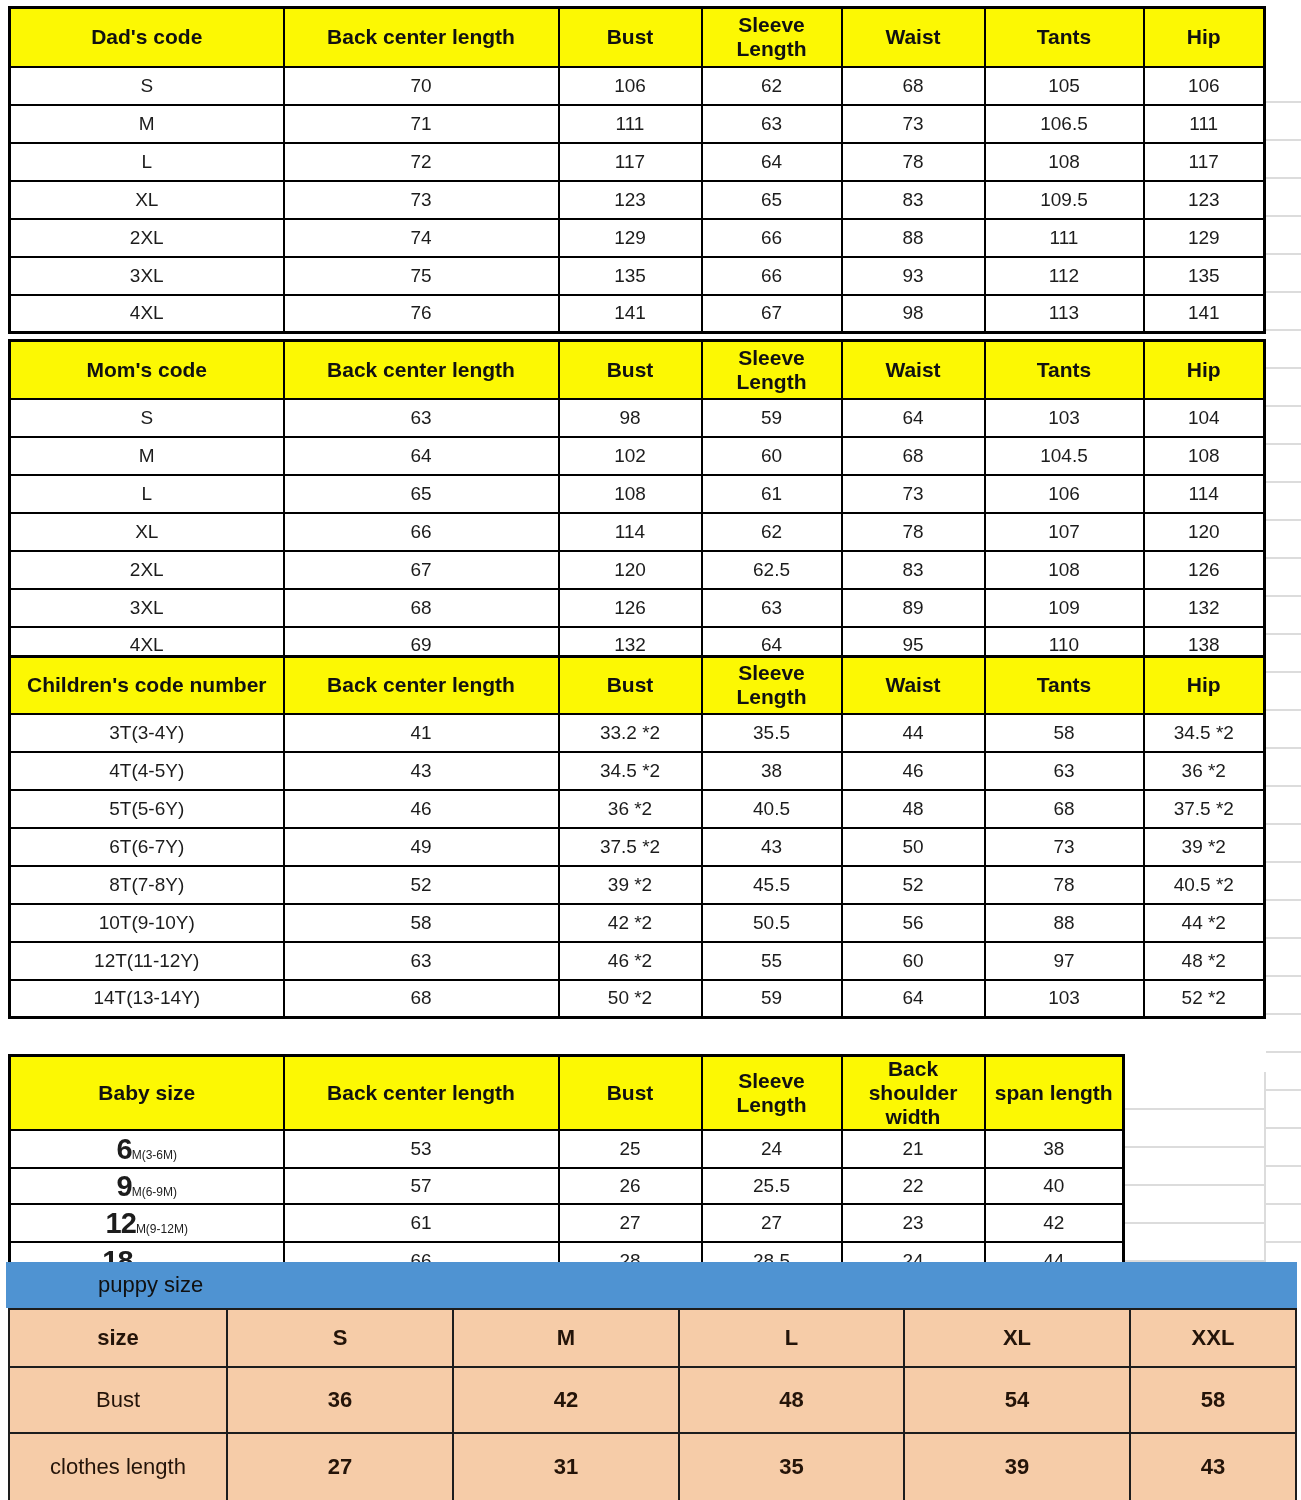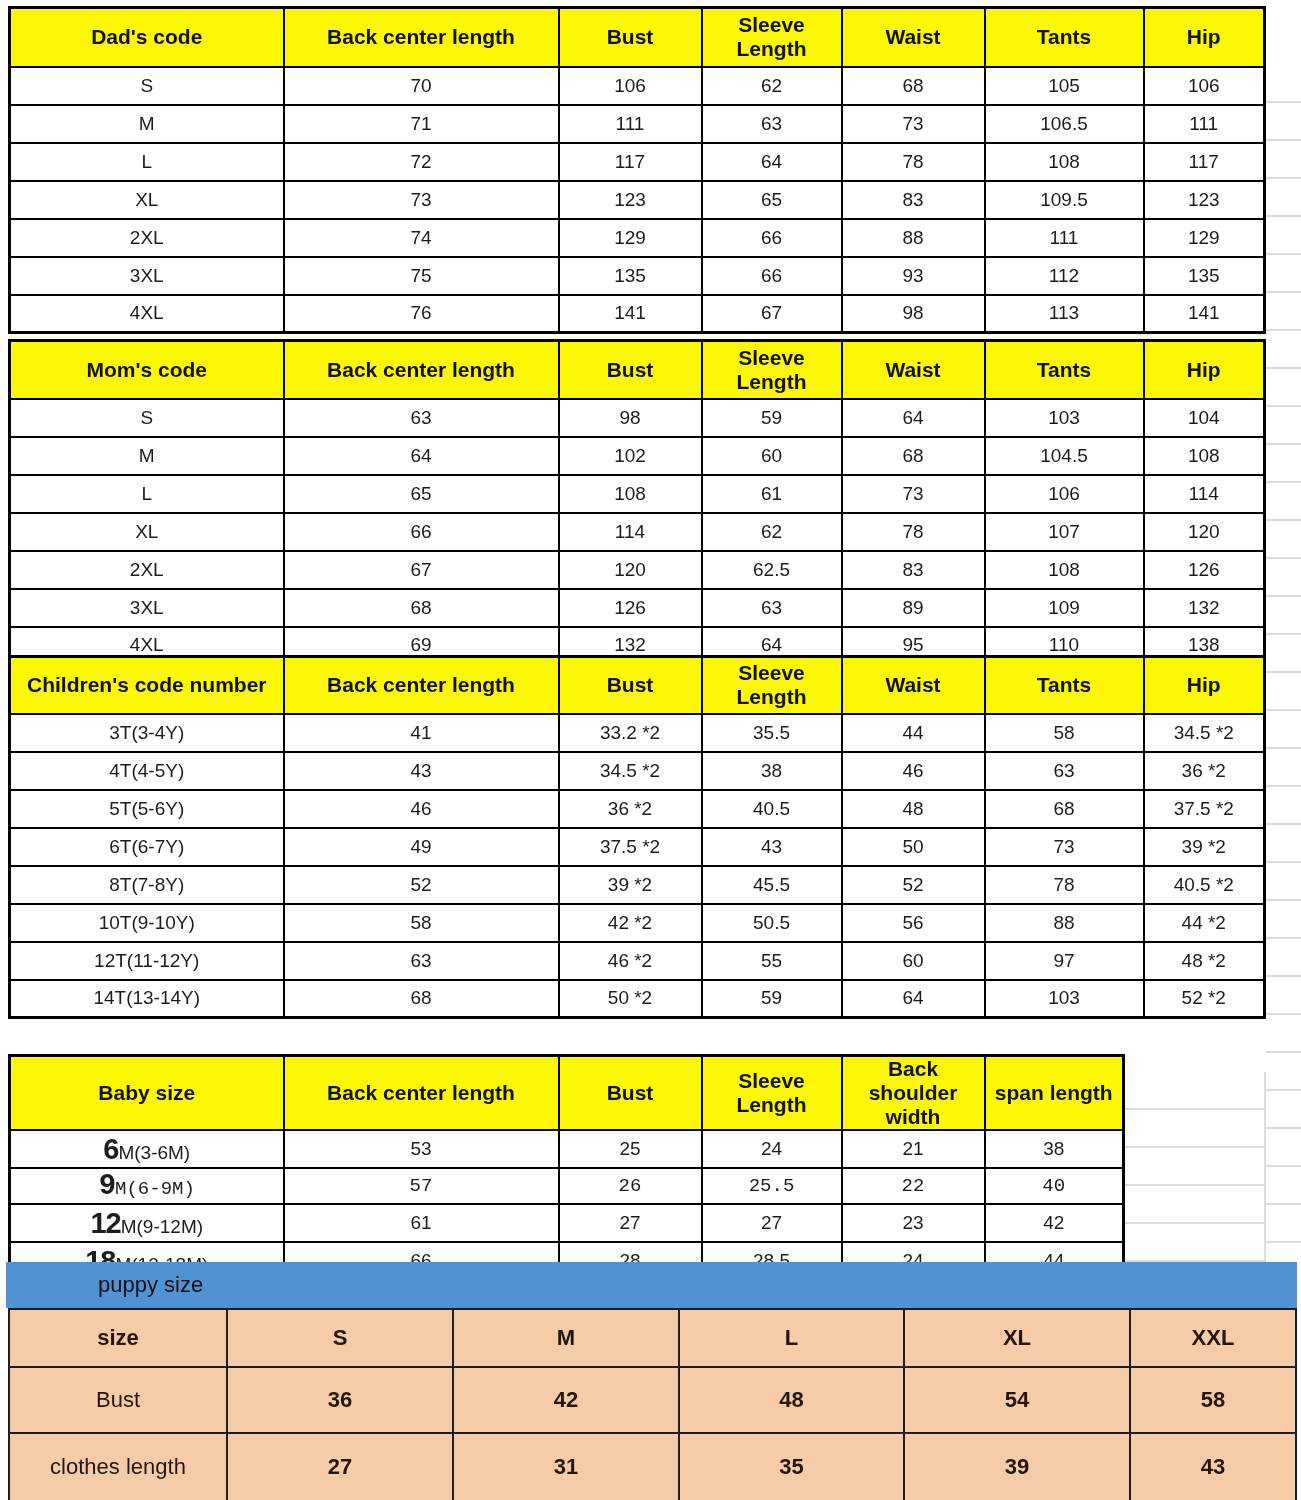--- a/index.html
+++ b/index.html
@@ -37,7 +37,7 @@
   td.c-black{color:var(--c-black);}
   td.left-label{text-align:left;padding-left:2px;}
   td .big{font-size:29px;font-weight:600;letter-spacing:-1px;}
-  td .rest{font-size:19px;}
+  td .rest{font-size:12px;}
 
   
   table.puppy{border:2px solid #1d1d1d;}

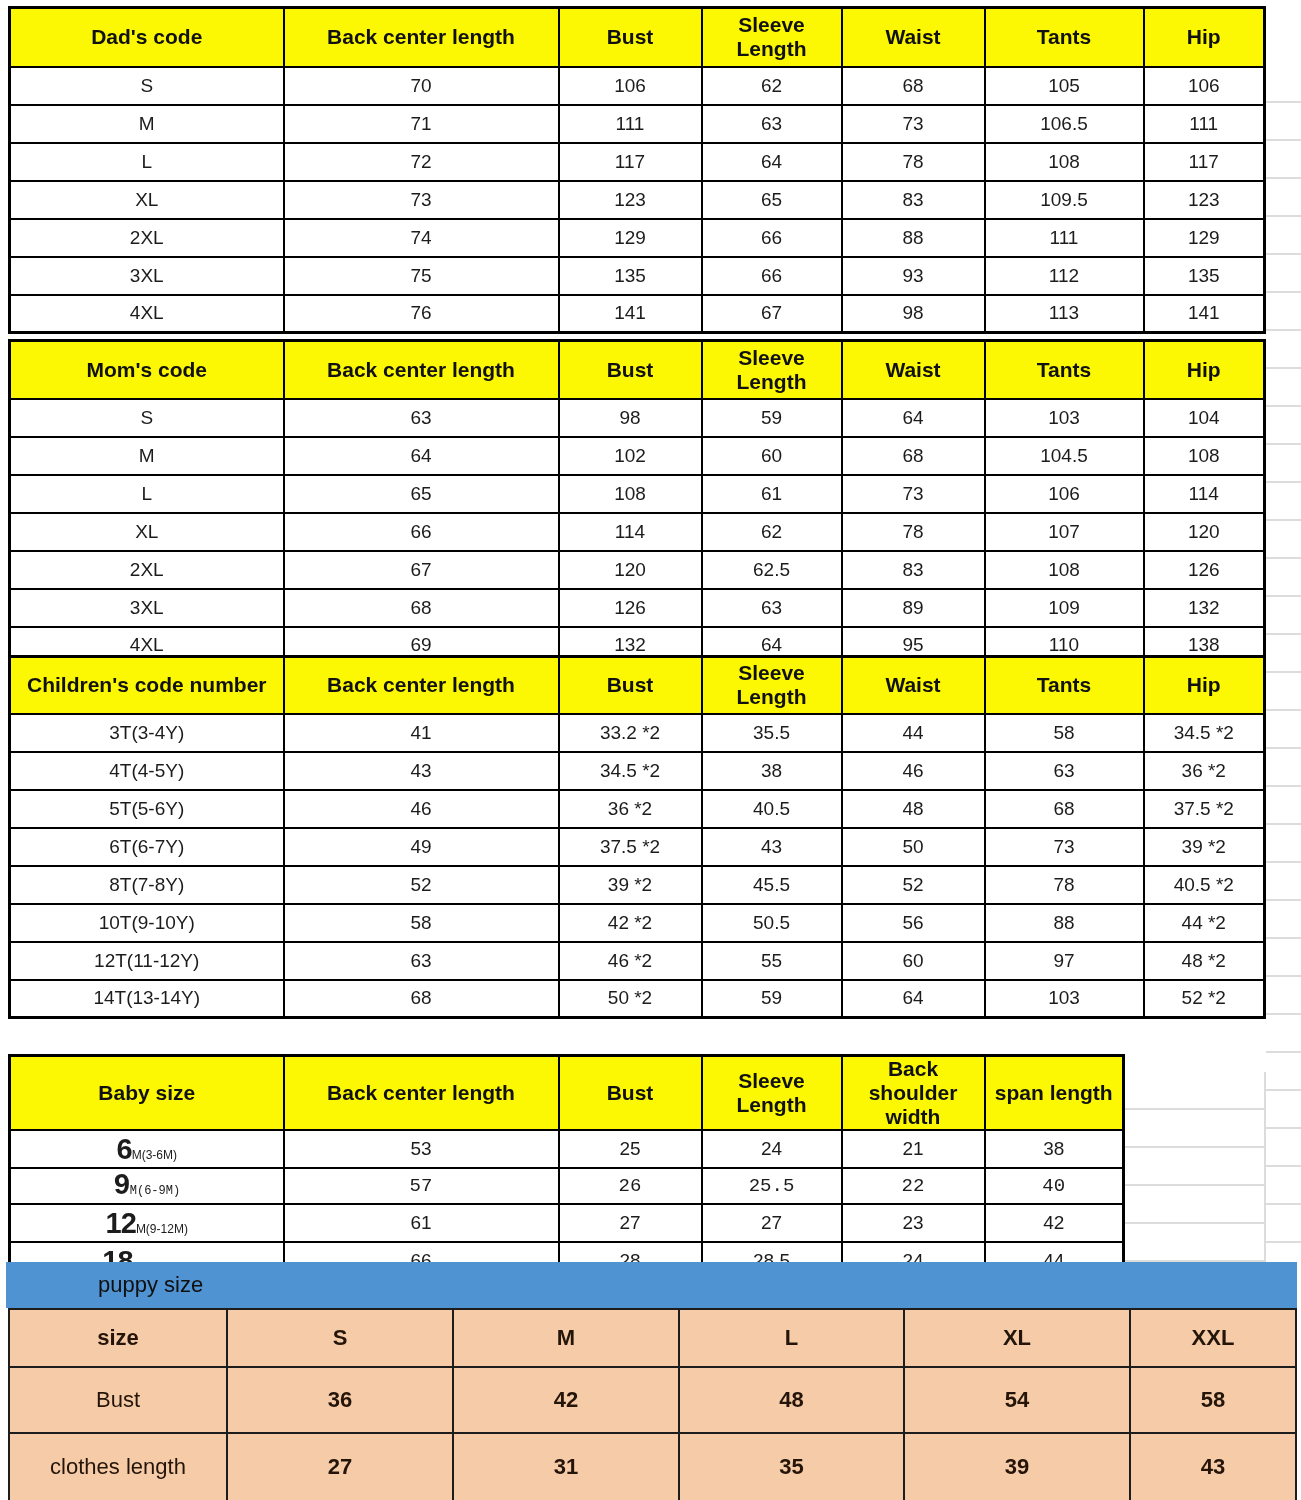--- a/index.html
+++ b/index.html
@@ -384,7 +384,7 @@
             <td>21</td>
             <td>38</td>
           </tr>
-          <tr style="height: 36px; font-family: Liberation Mono, monospace;">
+          <tr style="height: 36px;">
             <td class="left-label"><span class="big">9</span><span class="rest">M(6-9M)</span></td>
             <td>57</td>
             <td>26</td>

